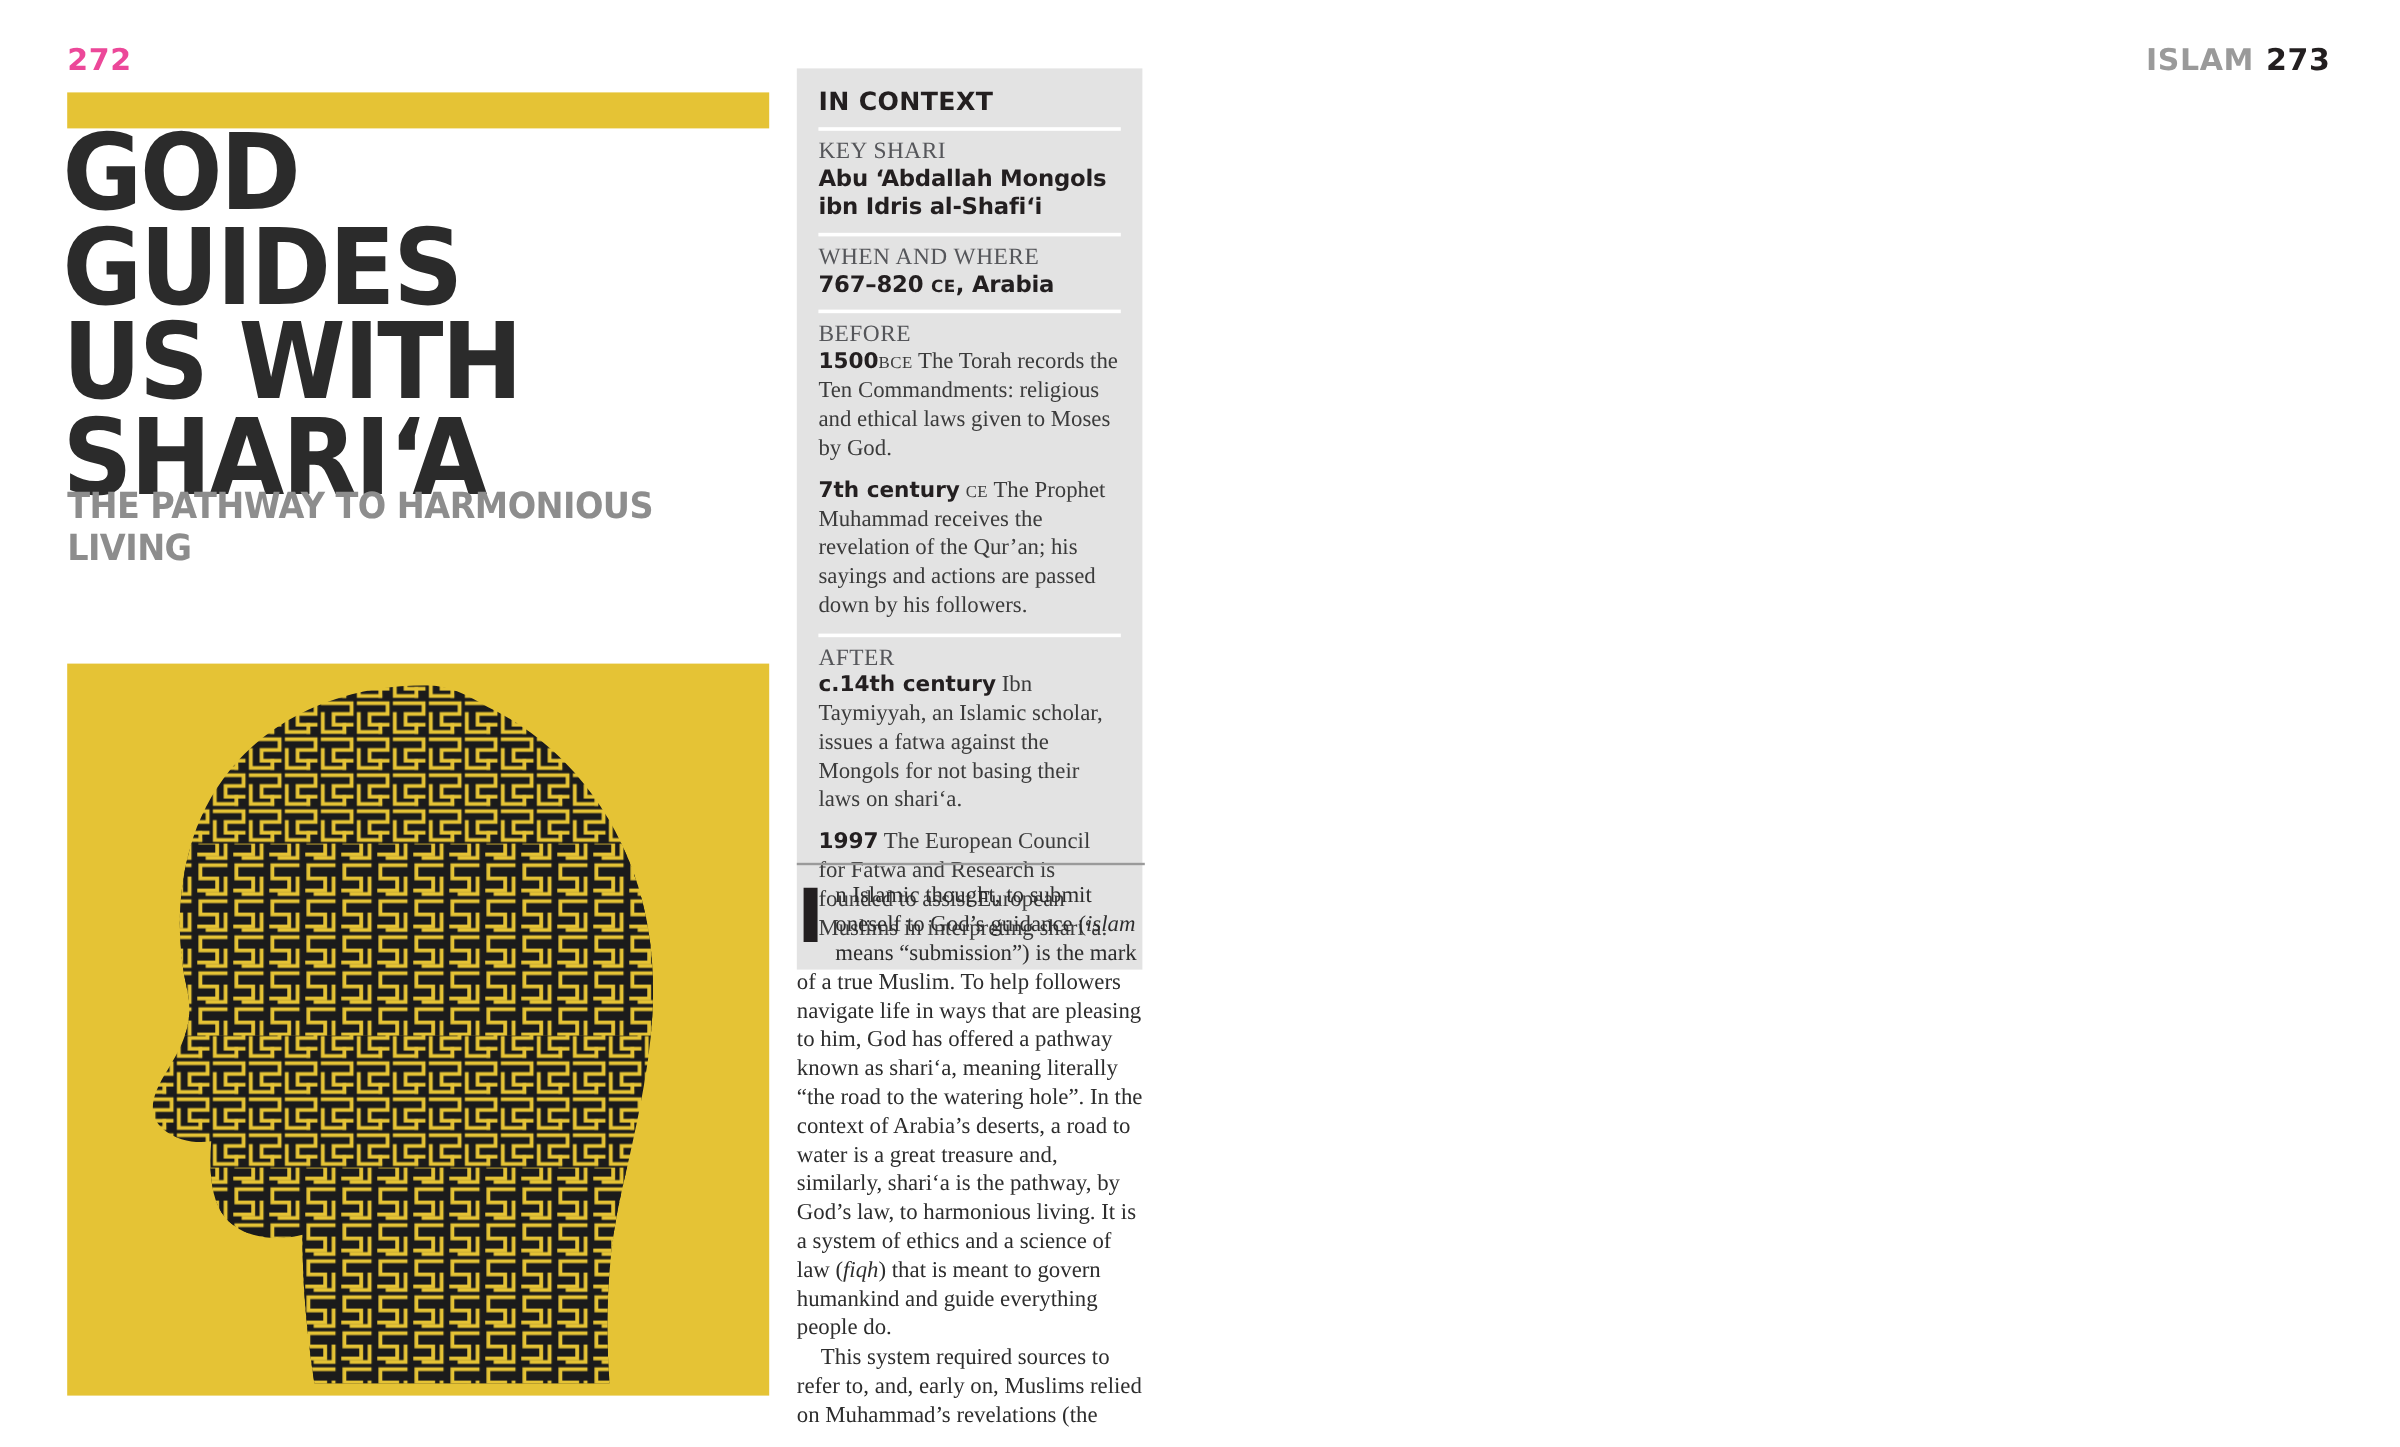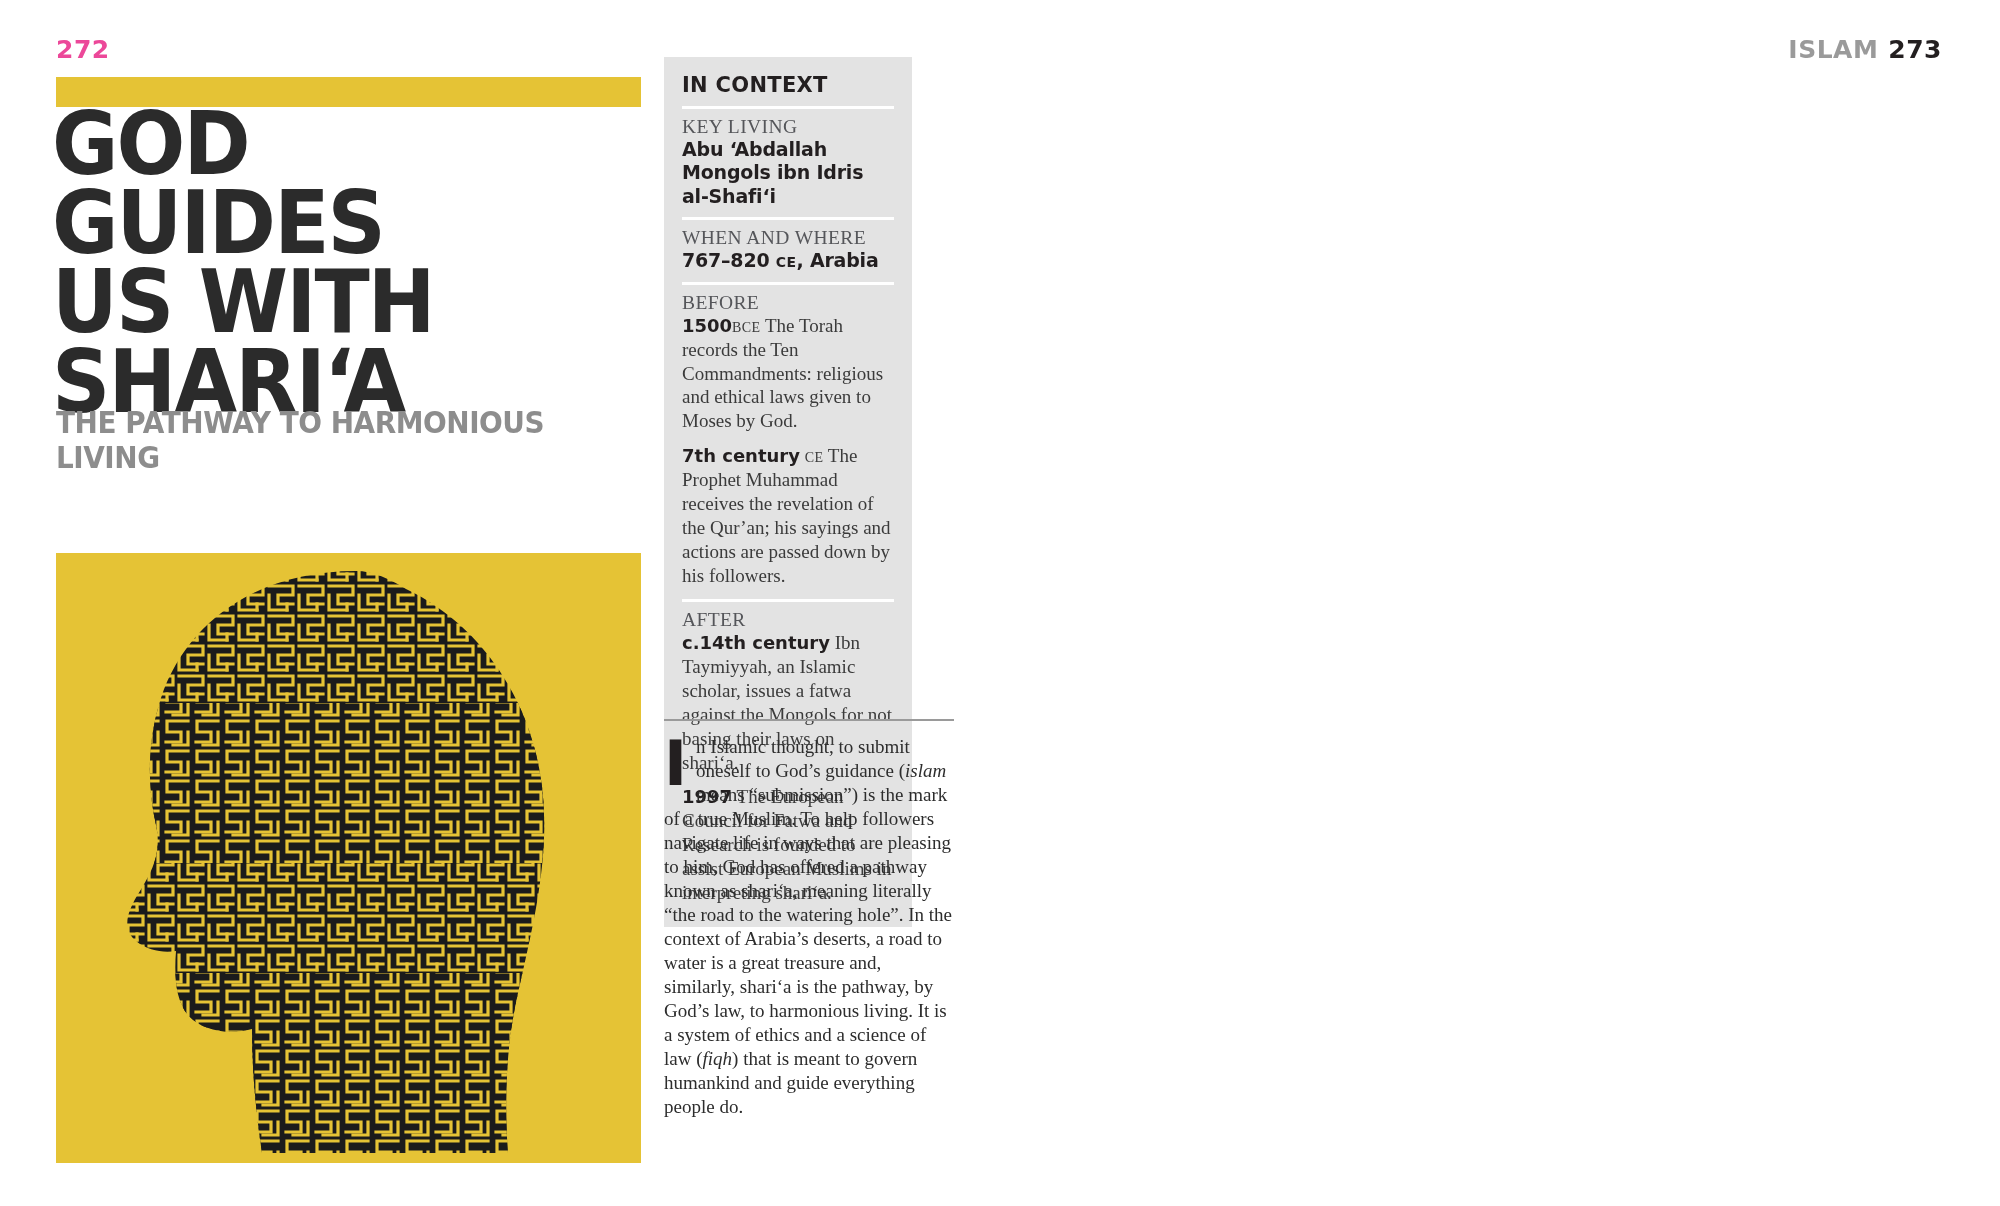--- a/index.html
+++ b/index.html
@@ -47,7 +47,7 @@
 
   
   .context-box{
-    position:absolute;left:664px;top:57px;width:248px;
+    position:absolute;left:664px;top:57px;width:288px;
     background:#e3e3e3;
     padding:16px 18px 22px 18px;
     box-sizing:border-box;

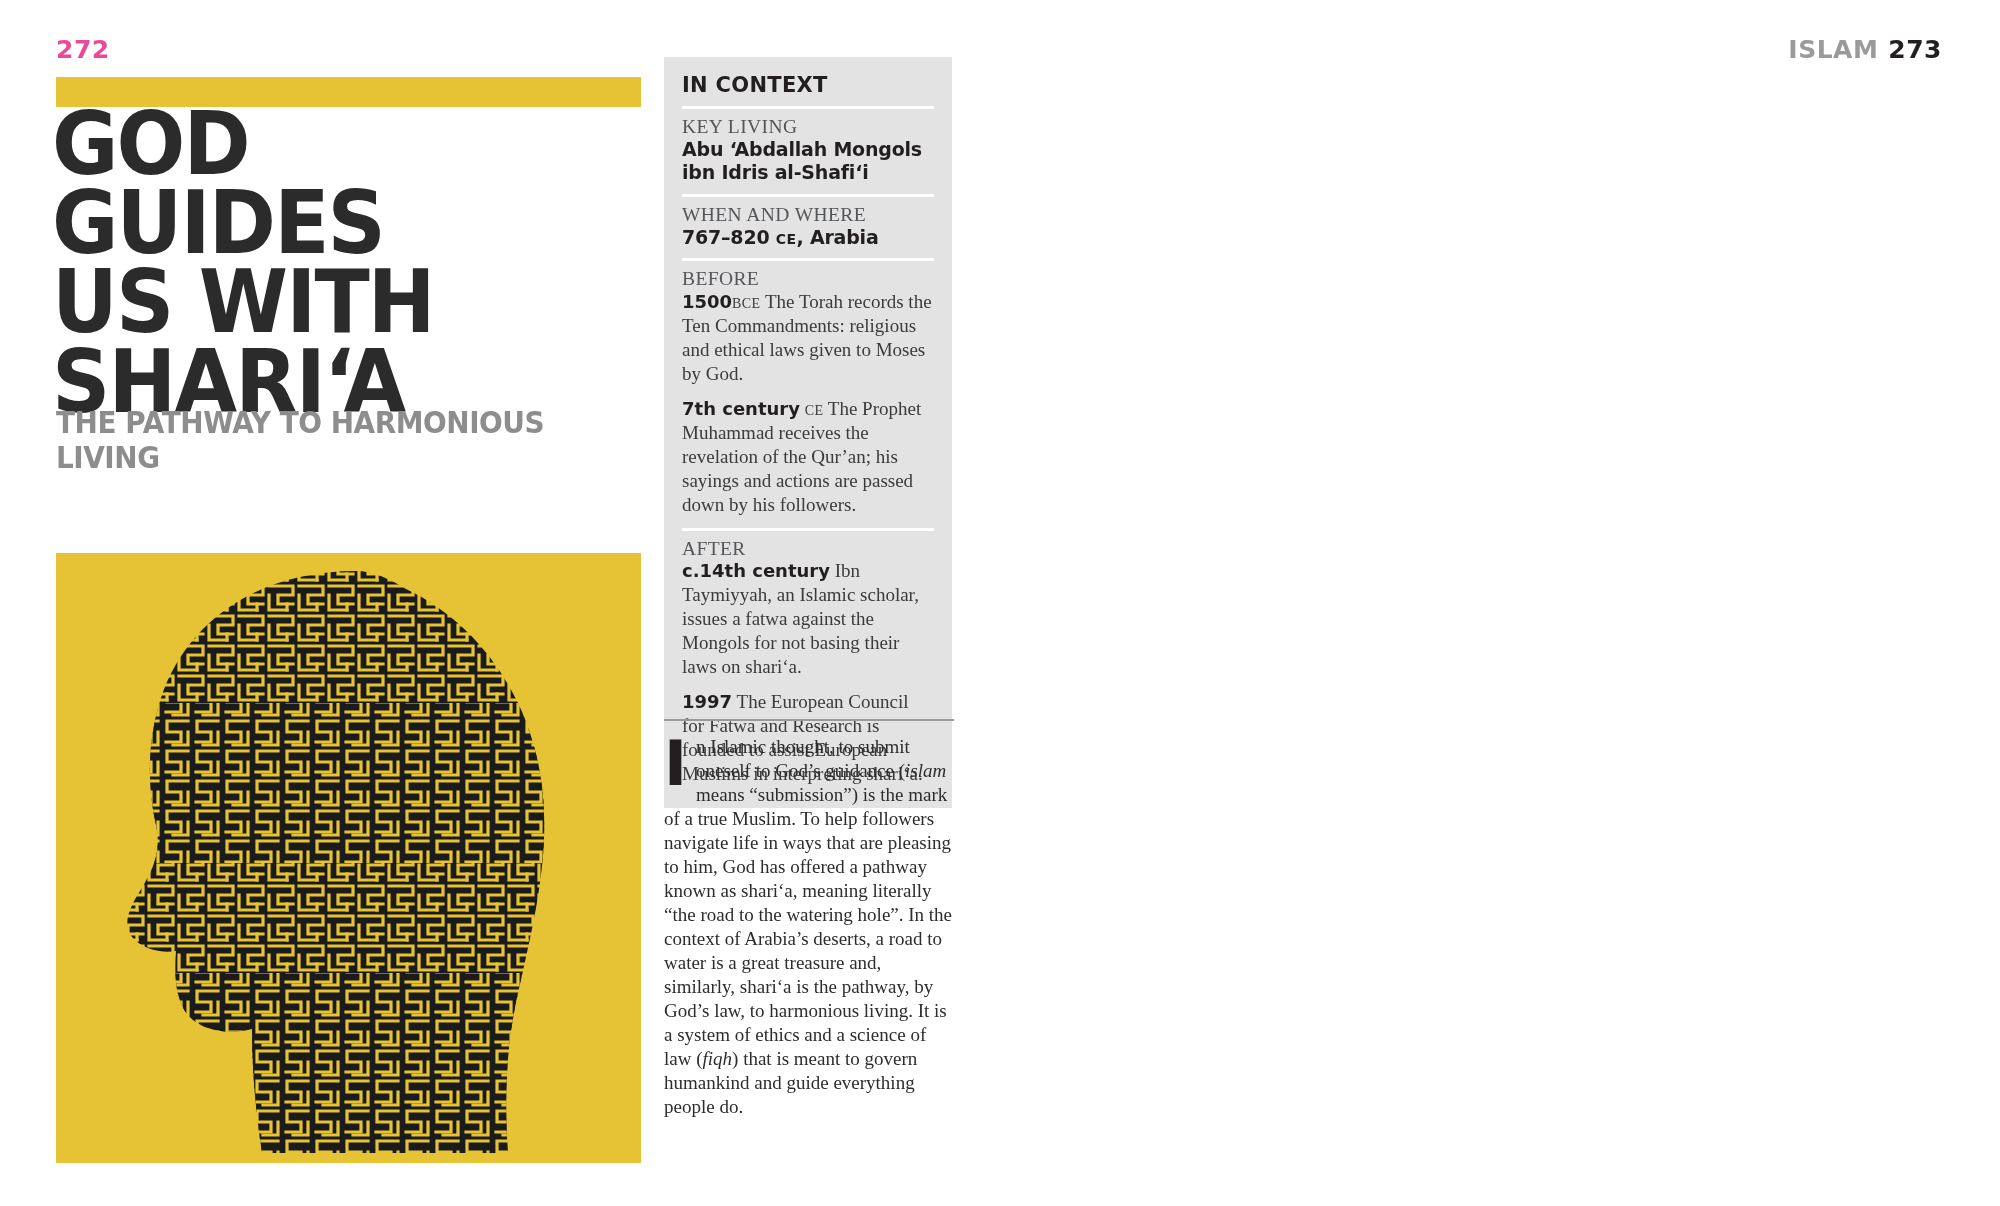--- a/index.html
+++ b/index.html
@@ -159,7 +159,7 @@
       <div class="ctx-title">IN CONTEXT</div>
 
       <div class="ctx-divider"></div>
-      <div class="ctx-label">KEY LIVING</div>
+      <div class="ctx-label">KEY SHARI</div>
       <div class="ctx-strong">Abu ‘Abdallah Mongols ibn Idris al-Shafi‘i</div>
 
       <div class="ctx-divider"></div>

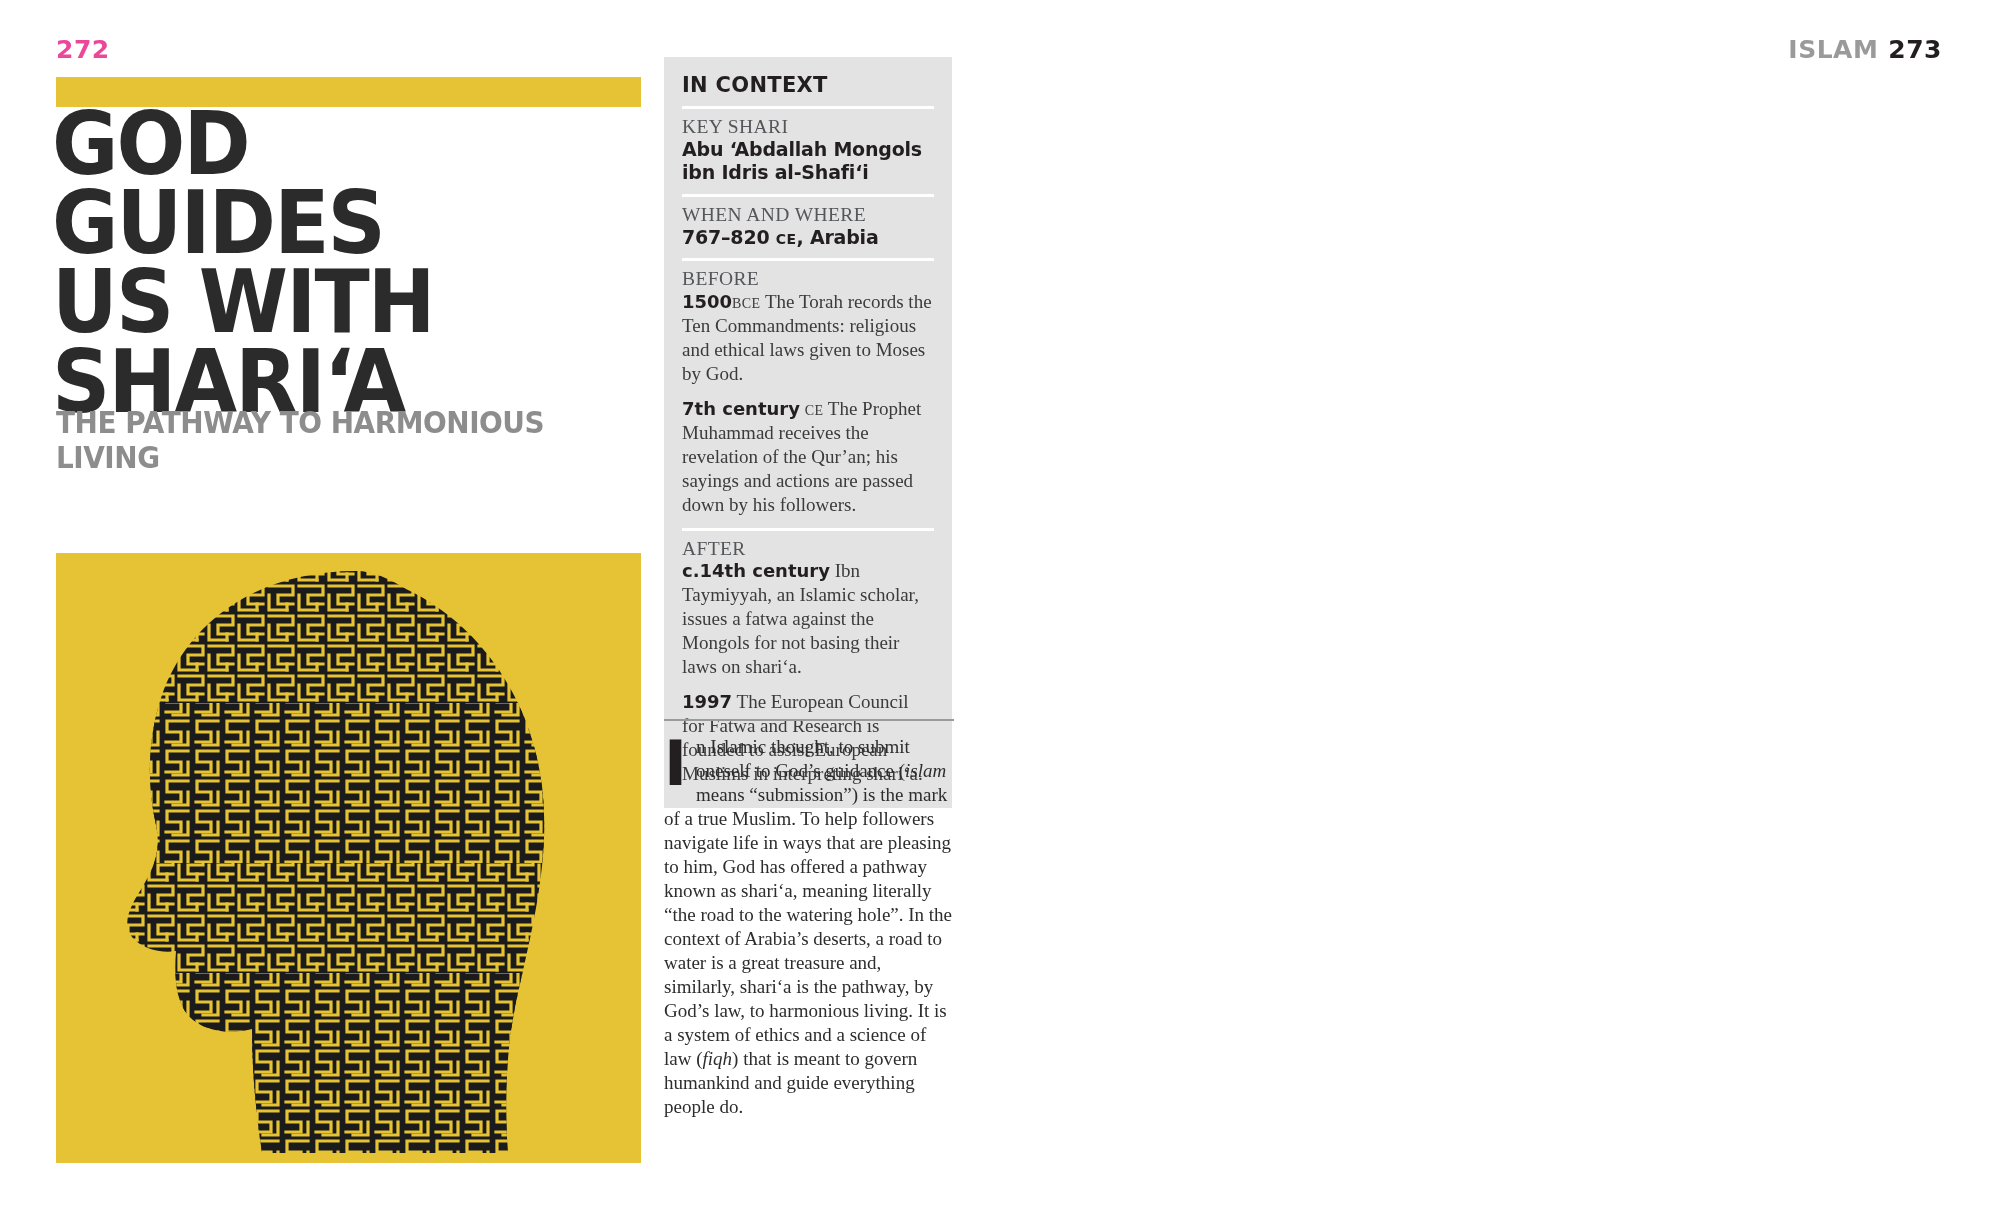--- a/index.html
+++ b/index.html
@@ -180,6 +180,7 @@
     <div class="left-col">
       <div class="rule-top"></div>
       <p><span class="dropcap">I</span>n Islamic thought, to submit oneself to God’s guidance (<i>islam</i> means “submission”) is the mark of a true Muslim. To help followers navigate life in ways that are pleasing to him, God has offered a pathway known as shari‘a, meaning literally “the road to the watering hole”. In the context of Arabia’s deserts, a road to water is a great treasure and, similarly, shari‘a is the pathway, by God’s law, to harmonious living. It is a system of ethics and a science of law (<i>fiqh</i>) that is meant to govern humankind and guide everything people do.</p>
+      <p>This system required sources to refer to, and, early on, Muslims relied on Muhammad’s revelations (the</p>
     </div>
   </div>
 

